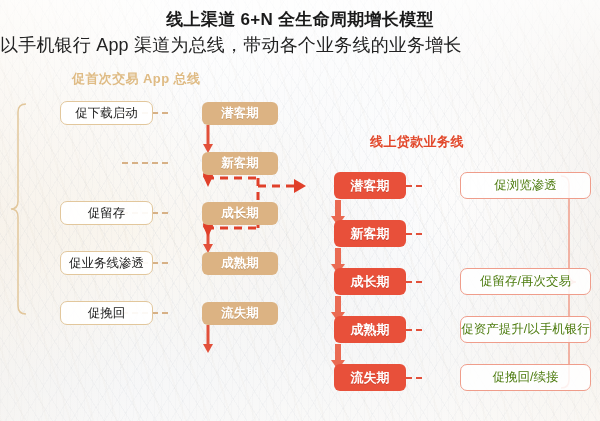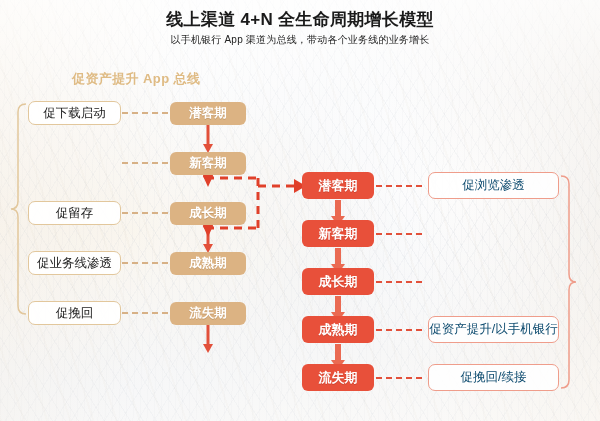--- a/index.html
+++ b/index.html
@@ -99,7 +99,7 @@
   <div class="bg bg-warm"></div>
   <div class="bg bg-fade"></div>
 
-  <div class="title">线上渠道 4+N 全生命周期增长模型</div>
+  <div class="title">线上渠道 6+N 全生命周期增长模型</div>
   <div class="subtitle">以手机银行 App 渠道为总线，带动各个业务线的业务增长</div>
   <div class="sec-left">促资产提升 App 总线</div>
 

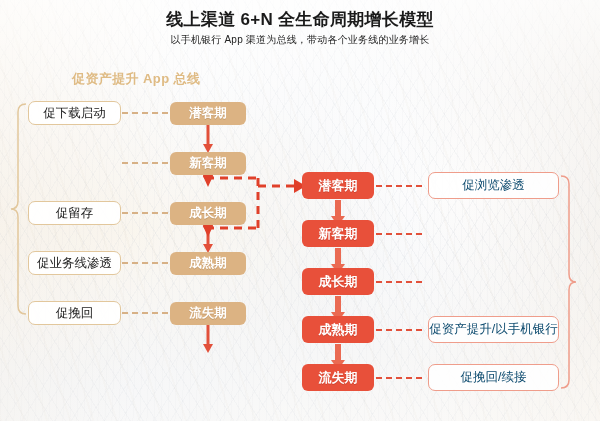--- a/index.html
+++ b/index.html
@@ -48,8 +48,8 @@
     font-size:17px;font-weight:bold;color:#1a1a1a;letter-spacing:.3px;
   }
   .subtitle{
-    position:absolute;left:0;right:0;top:33px;text-align:center;
-    font-size:10px;color:#222;letter-spacing:.2px;
+    position:absolute;left:0;right:0;top:33px;
+    font-size:18px;color:#222;letter-spacing:.2px;
   }
   .sec-left{
     position:absolute;left:72px;top:70px;

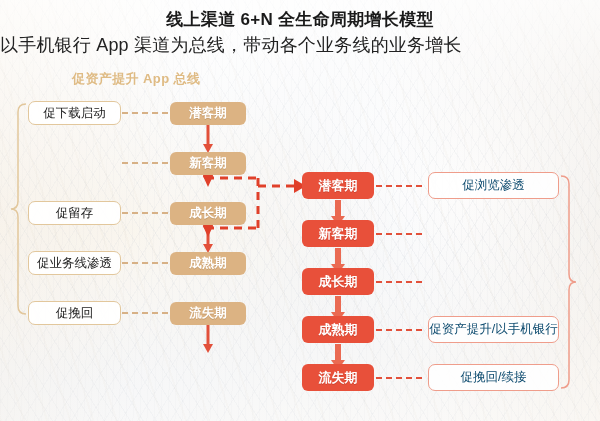--- a/index.html
+++ b/index.html
@@ -101,7 +101,7 @@
 
   <div class="title">线上渠道 6+N 全生命周期增长模型</div>
   <div class="subtitle">以手机银行 App 渠道为总线，带动各个业务线的业务增长</div>
-  <div class="sec-left">促资产提升 App 总线</div>
+  <div class="sec-left">促首次交易 App 总线</div>
 
   <svg class="ov" viewBox="0 0 600 421">
 

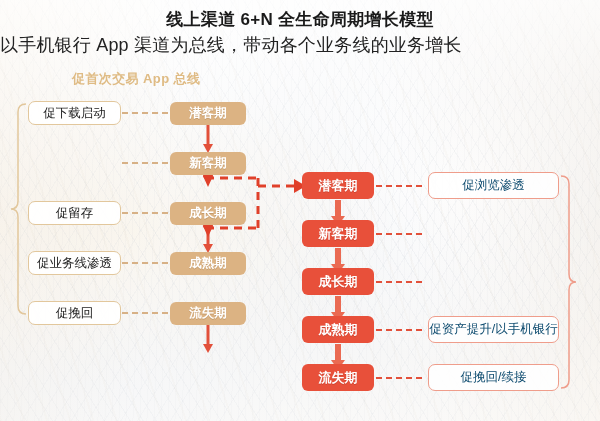--- a/index.html
+++ b/index.html
@@ -62,7 +62,7 @@
 
   
   .box{position:absolute;display:flex;align-items:center;justify-content:center;
-       box-sizing:border-box;white-space:nowrap;}
+       box-sizing:border-box;white-space:nowrap;margin-left:32px;}
 
   .lbox{ 
     left:28px;width:93px;height:24px;border:1.4px solid #e2c79c;border-radius:7px;

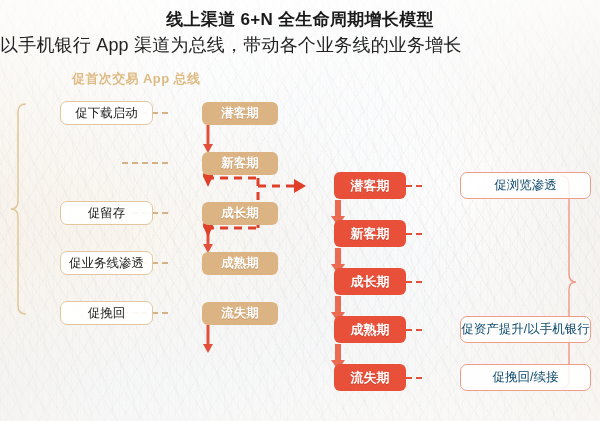--- a/index.html
+++ b/index.html
@@ -102,6 +102,7 @@
   <div class="title">线上渠道 6+N 全生命周期增长模型</div>
   <div class="subtitle">以手机银行 App 渠道为总线，带动各个业务线的业务增长</div>
   <div class="sec-left">促首次交易 App 总线</div>
+  <div class="sec-right">线上贷款业务线</div>
 
   <svg class="ov" viewBox="0 0 600 421">
 

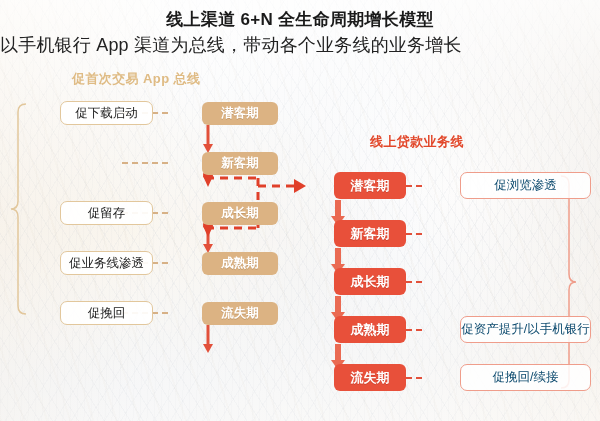--- a/index.html
+++ b/index.html
@@ -80,7 +80,7 @@
   }
   .rbox{ 
     left:428px;width:131px;height:27px;border:1.3px solid #ef9d8b;border-radius:7px;
-    background:rgba(255,255,255,.86);color:#0c4a6e;font-size:12.5px;
+    background:rgba(255,255,255,.86);color:#4d7c0f;font-size:12.5px;
   }
 
   

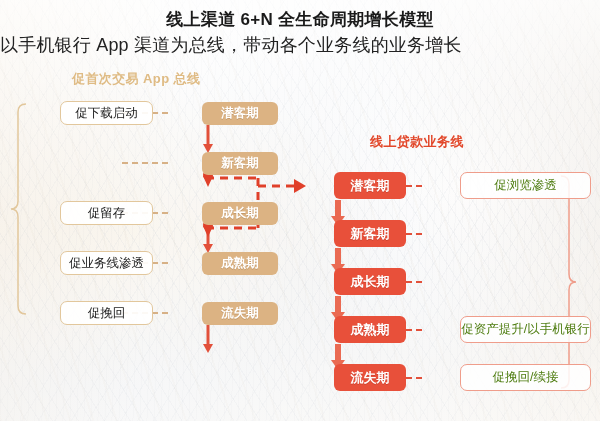--- a/index.html
+++ b/index.html
@@ -209,6 +209,9 @@
   <div class="box rbox" style="top:172px">
     <span>促浏览渗透</span>
   </div>
+  <div class="box rbox" style="top:268px">
+    <span>促留存/再次交易</span>
+  </div>
   <div class="box rbox" style="top:316px">
     <span>促资产提升/以手机银行</span>
   </div>

